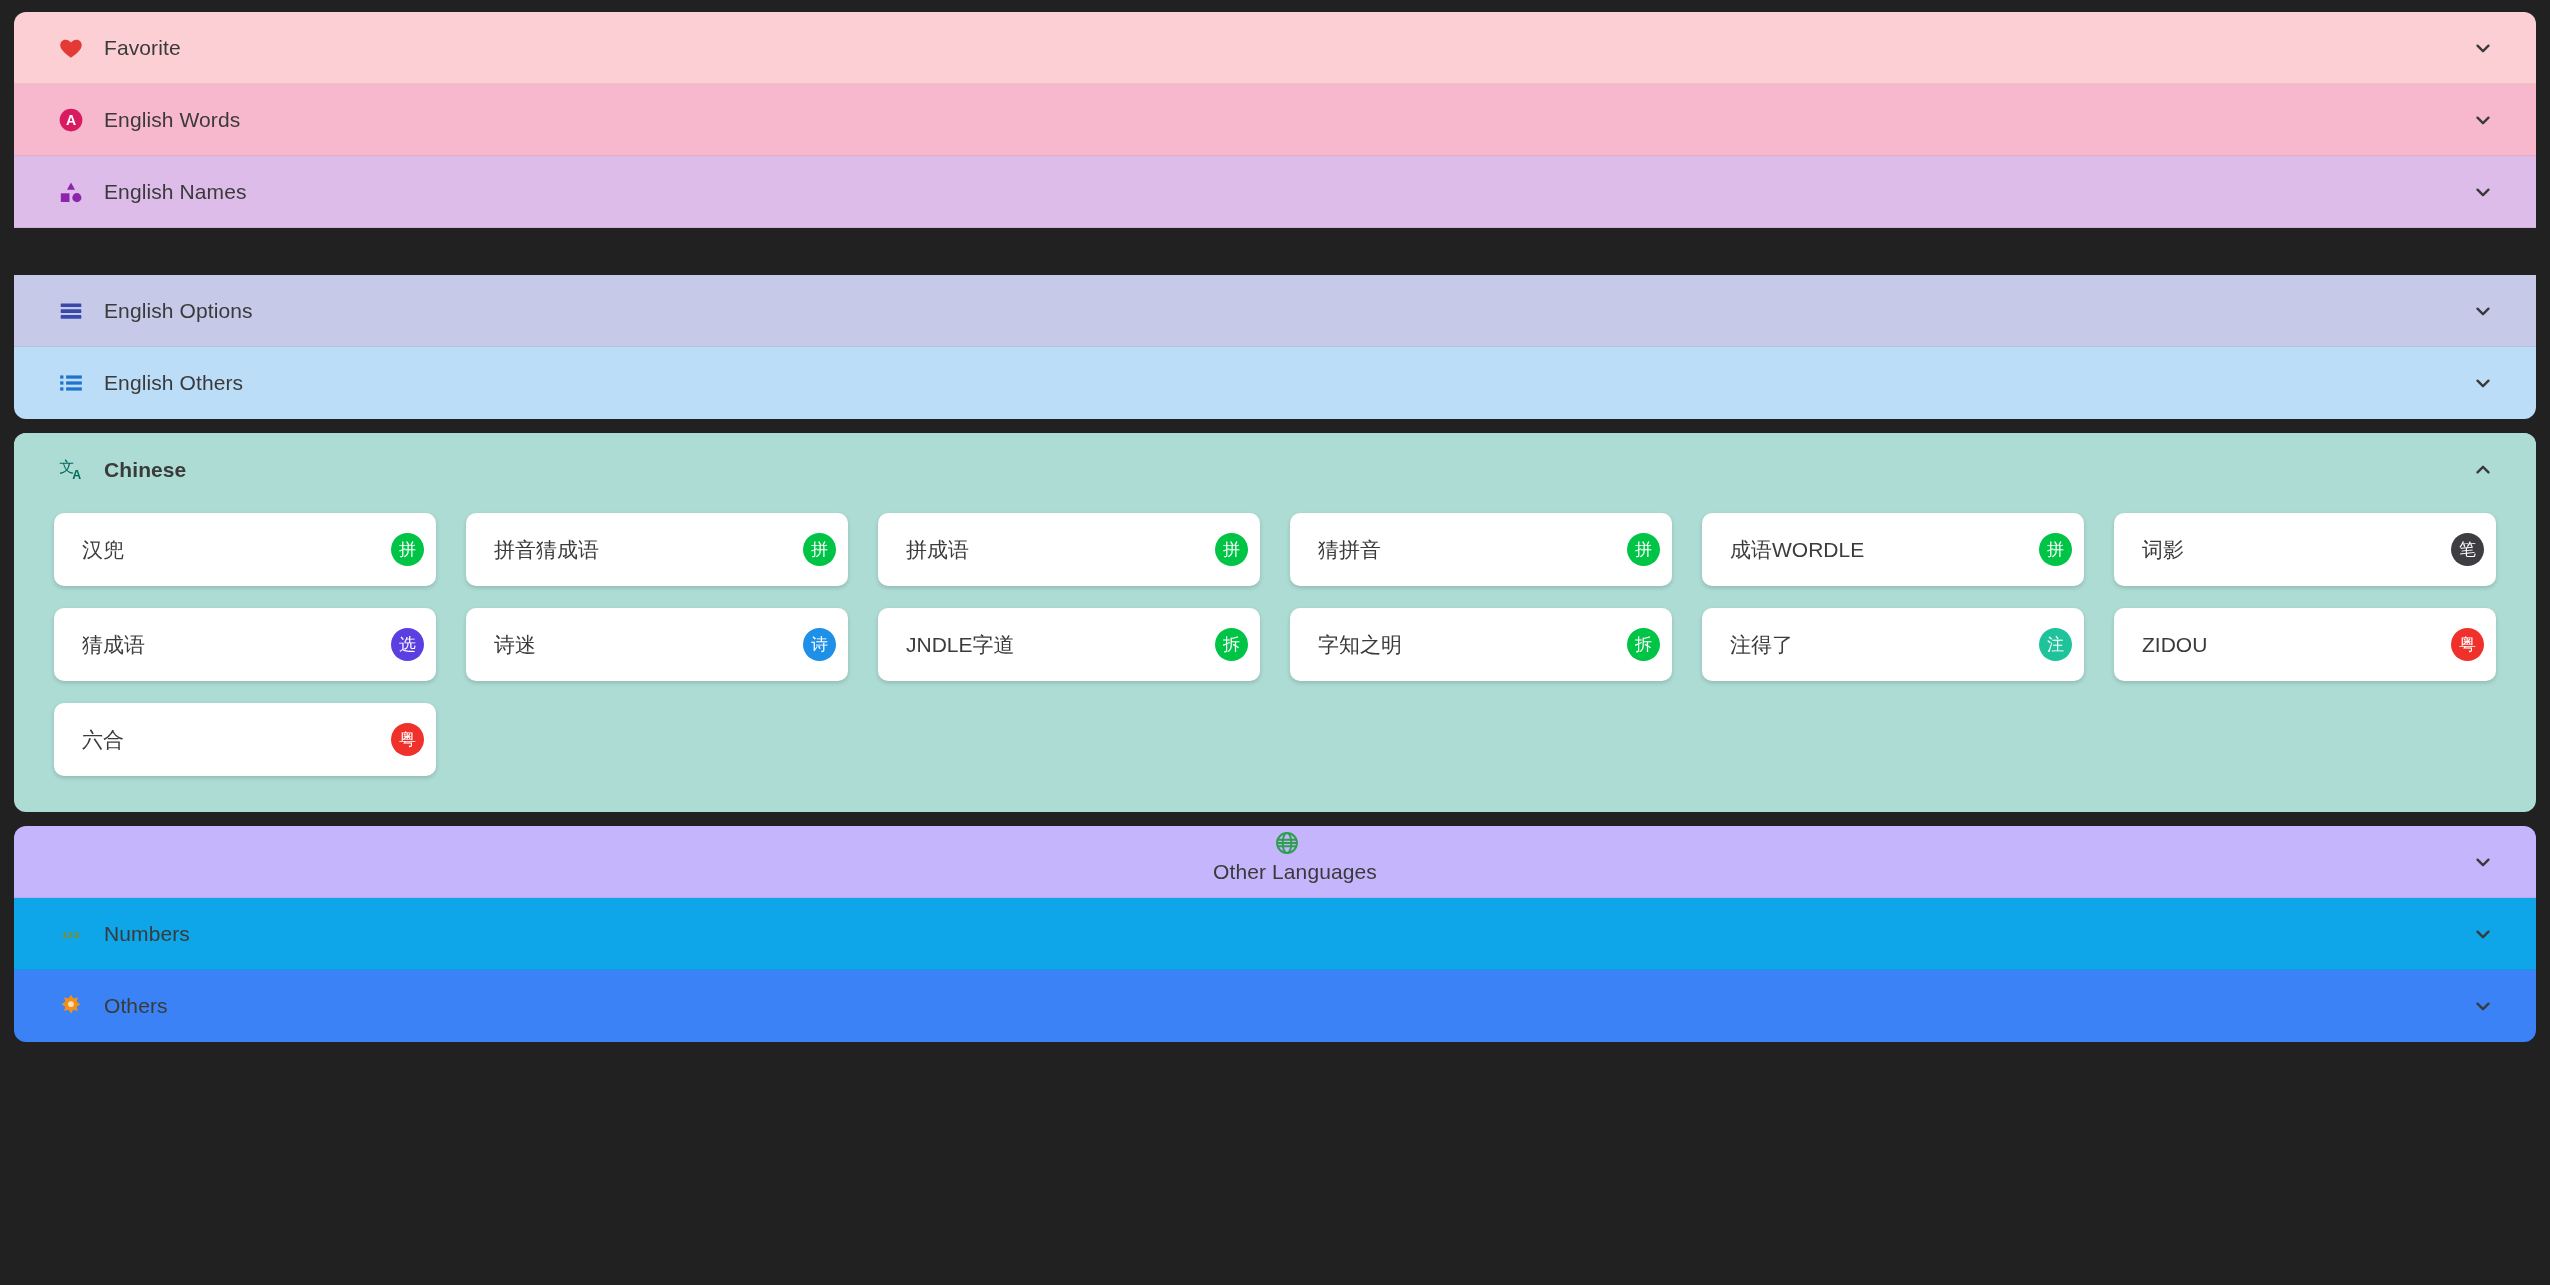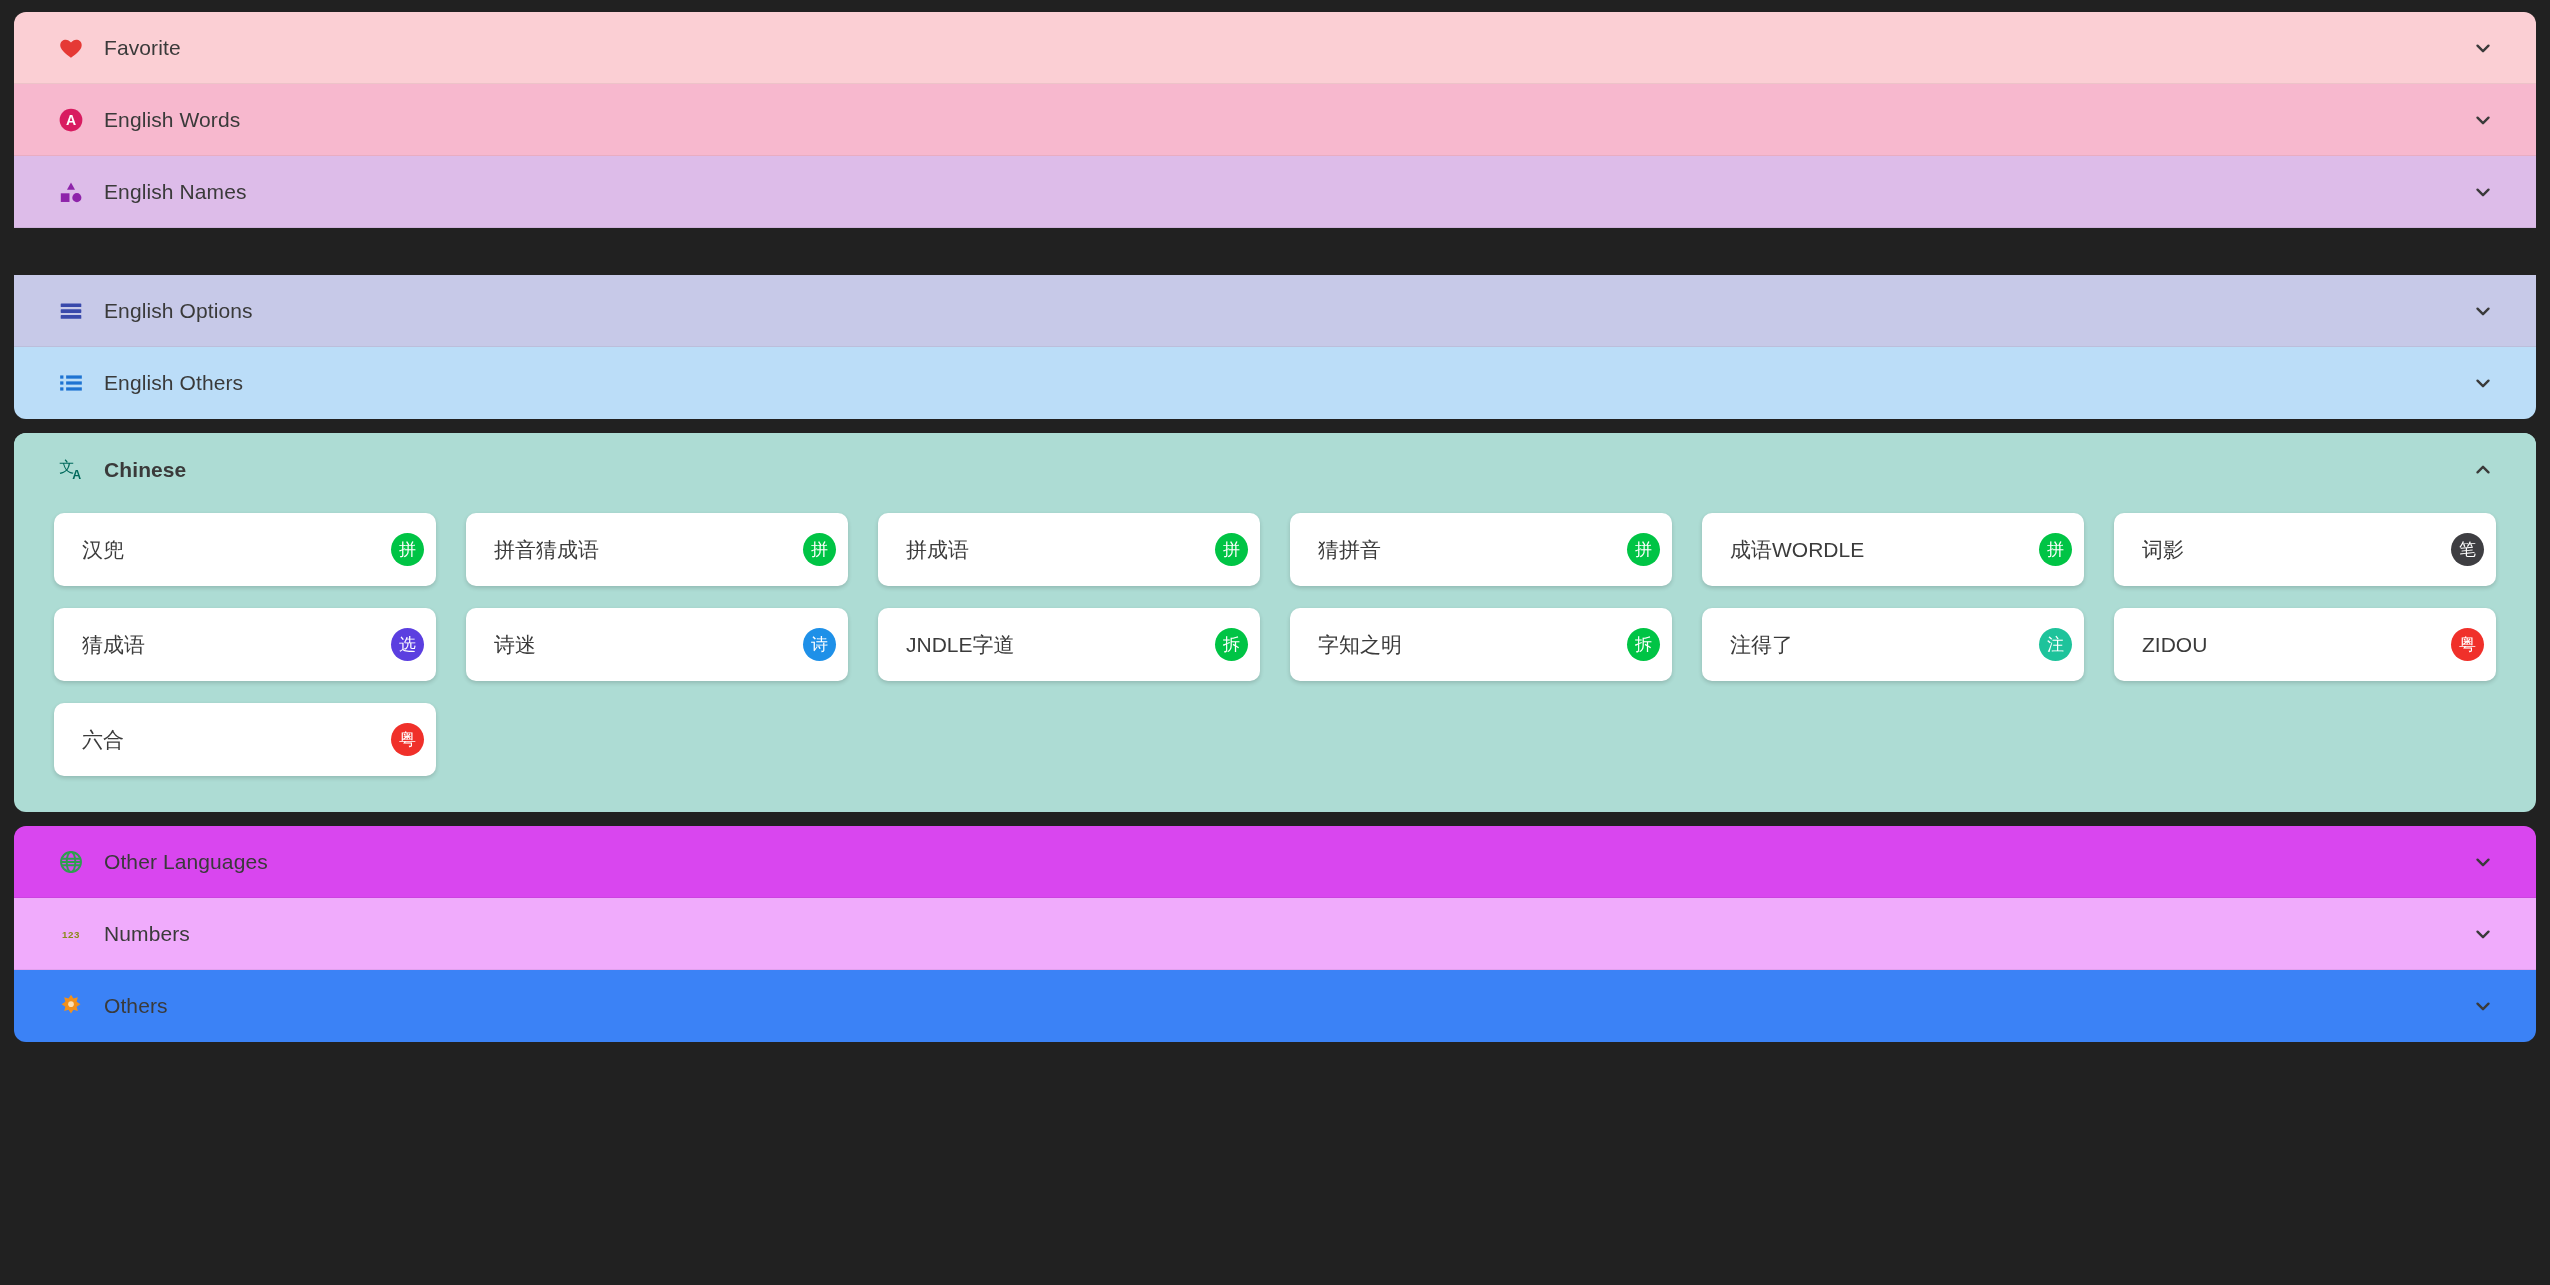--- a/index.html
+++ b/index.html
@@ -274,7 +274,7 @@
     </div>
 
   <div id="group-bottom-slot" class="group-block">
-      <div class="section" style="background: #d946ef;">
+      <div class="section" style="background: #c4b5fd; flex-direction: column;">
         <span class="sec-icon">
           <svg width="26" height="26" viewBox="0 0 24 24">
             <g fill="none" stroke="#2e9e4f" stroke-width="1.8">

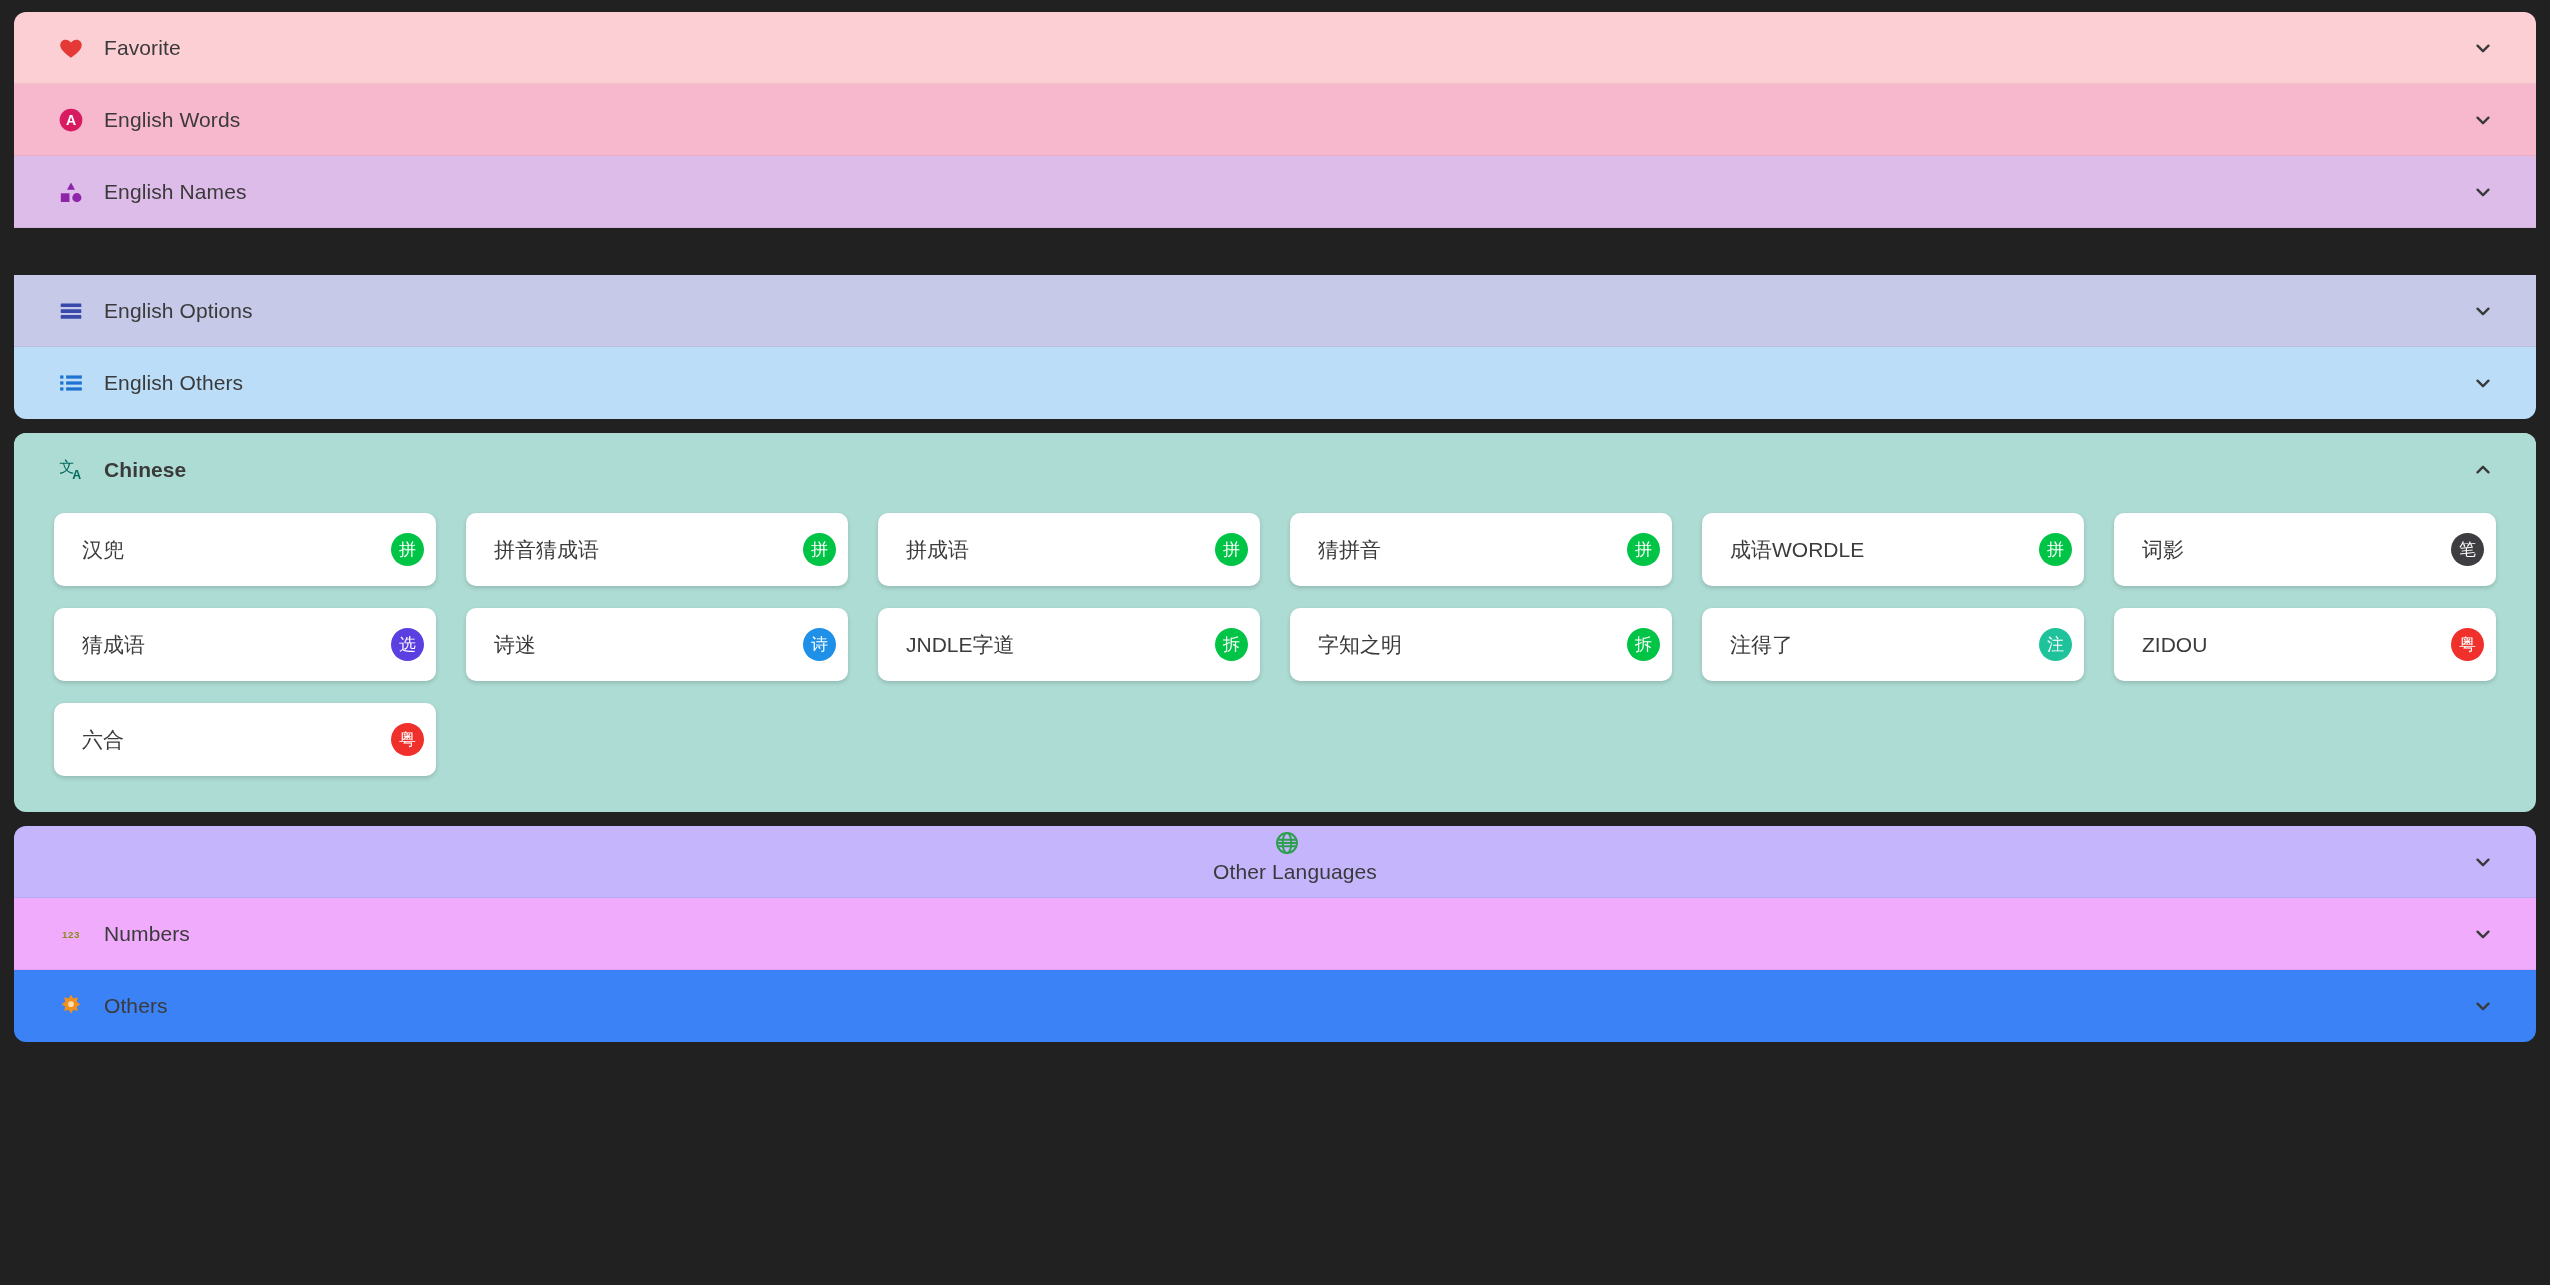--- a/index.html
+++ b/index.html
@@ -293,7 +293,7 @@
           </svg>
         </span>
       </div>
-      <div class="section" style="background: #f0abfc;">
+      <div class="section" style="background: #0ea5e9;">
         <span class="sec-icon">
           <svg width="26" height="26" viewBox="0 0 24 24">
             <text x="12" y="15.5" font-family="Liberation Sans, sans-serif" font-size="9" font-weight="bold" fill="#8a8b19" text-anchor="middle" letter-spacing="0.6">123</text>

